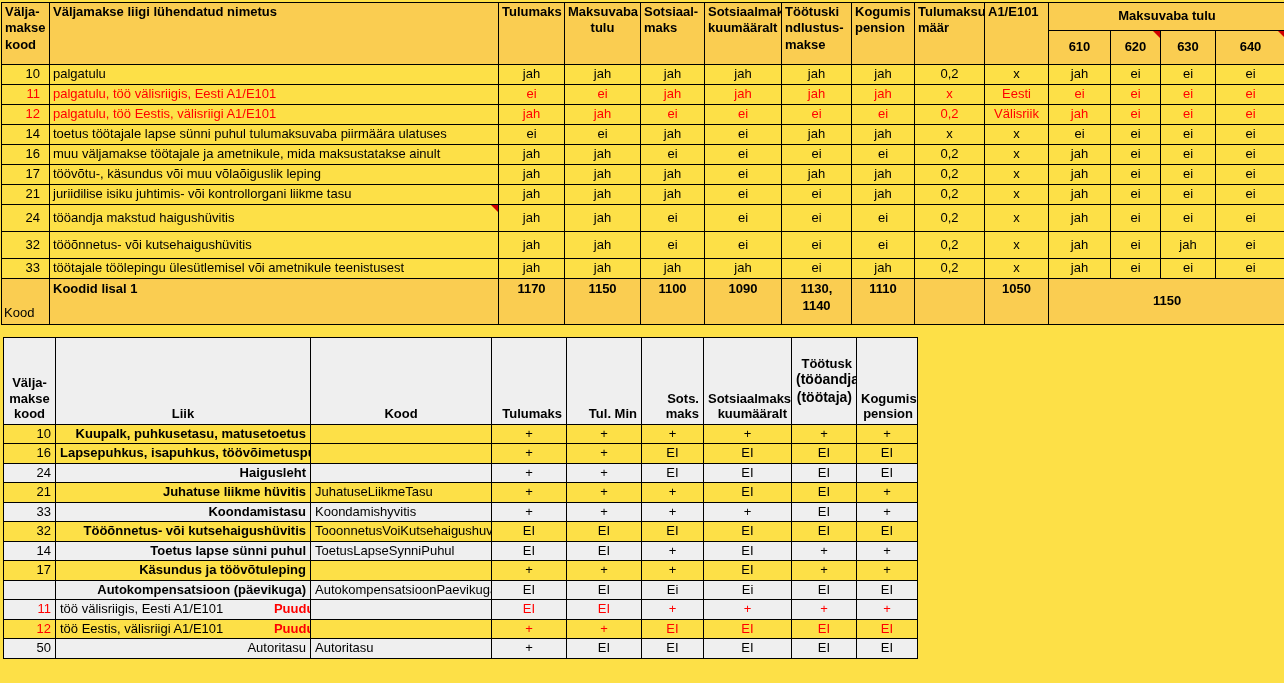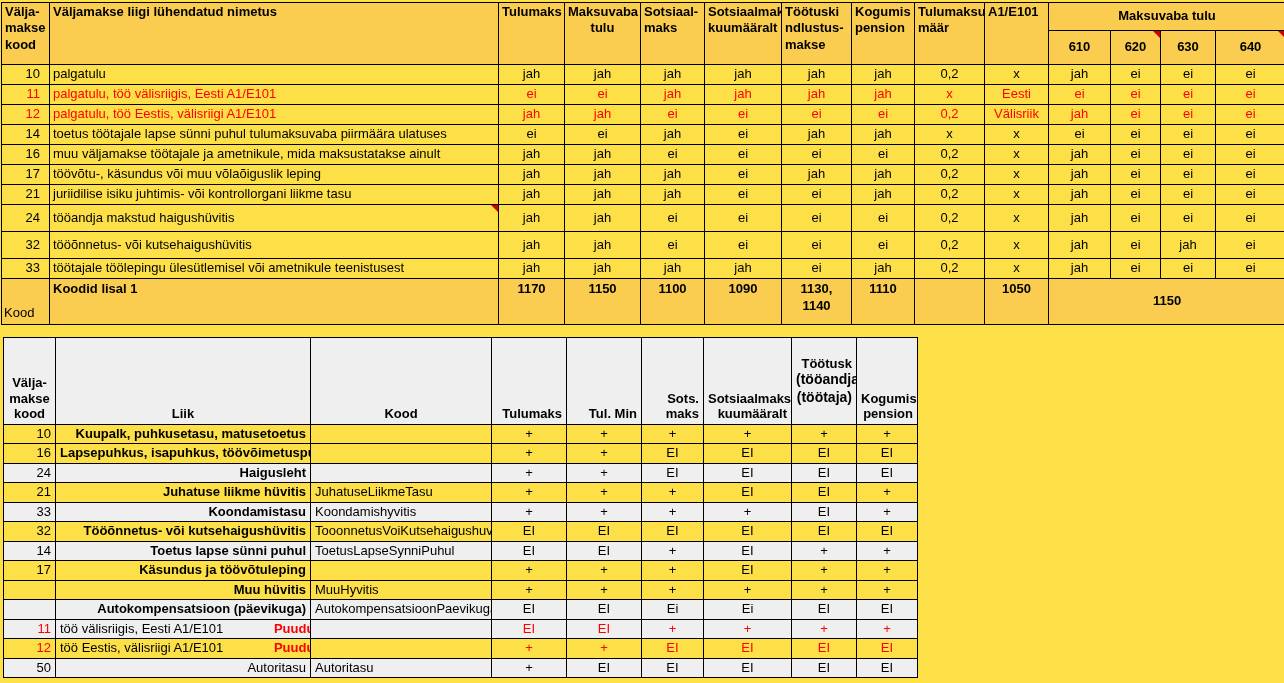--- a/index.html
+++ b/index.html
@@ -419,17 +419,6 @@
           <td class="c">+</td>
           <td class="c">+</td>
         </tr>
-        <tr>
-          <td class="kood"></td>
-          <td class="liik b">Muu hüvitis</td>
-          <td class="api">MuuHyvitis</td>
-          <td class="c">+</td>
-          <td class="c">+</td>
-          <td class="c">+</td>
-          <td class="c">+</td>
-          <td class="c">+</td>
-          <td class="c">+</td>
-        </tr>
         <tr class="band">
           <td class="kood"></td>
           <td class="liik b">Autokompensatsioon (päevikuga)</td>

